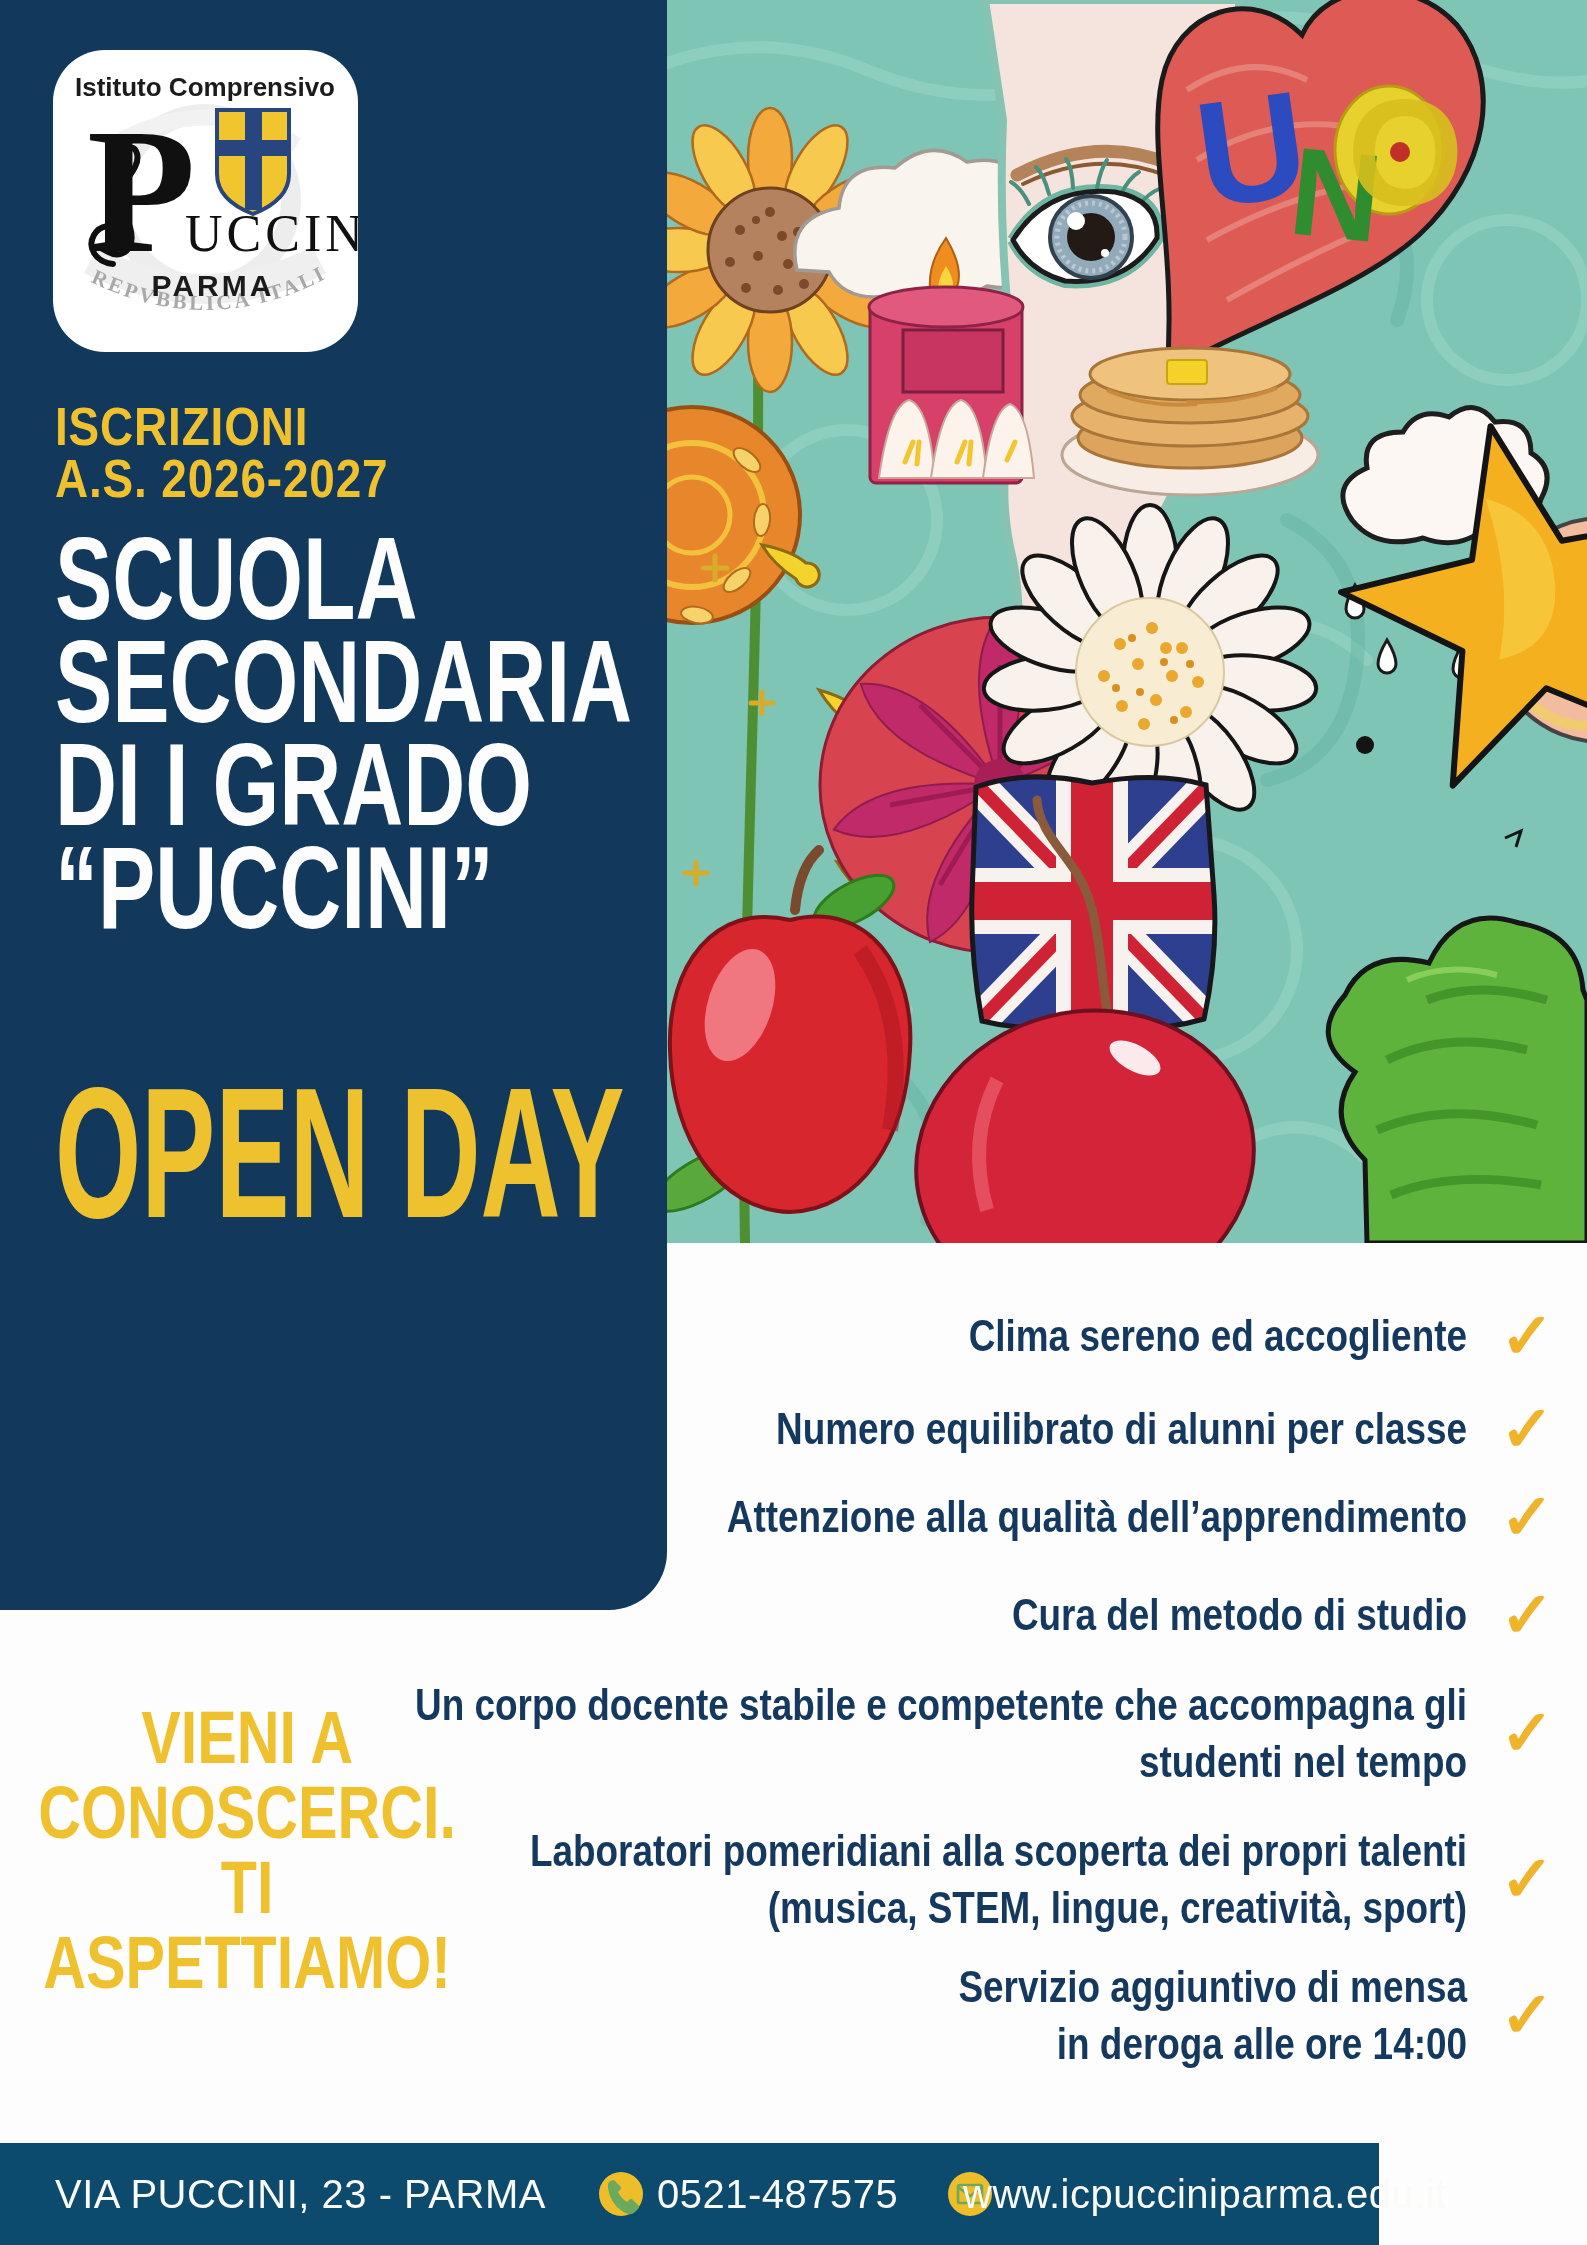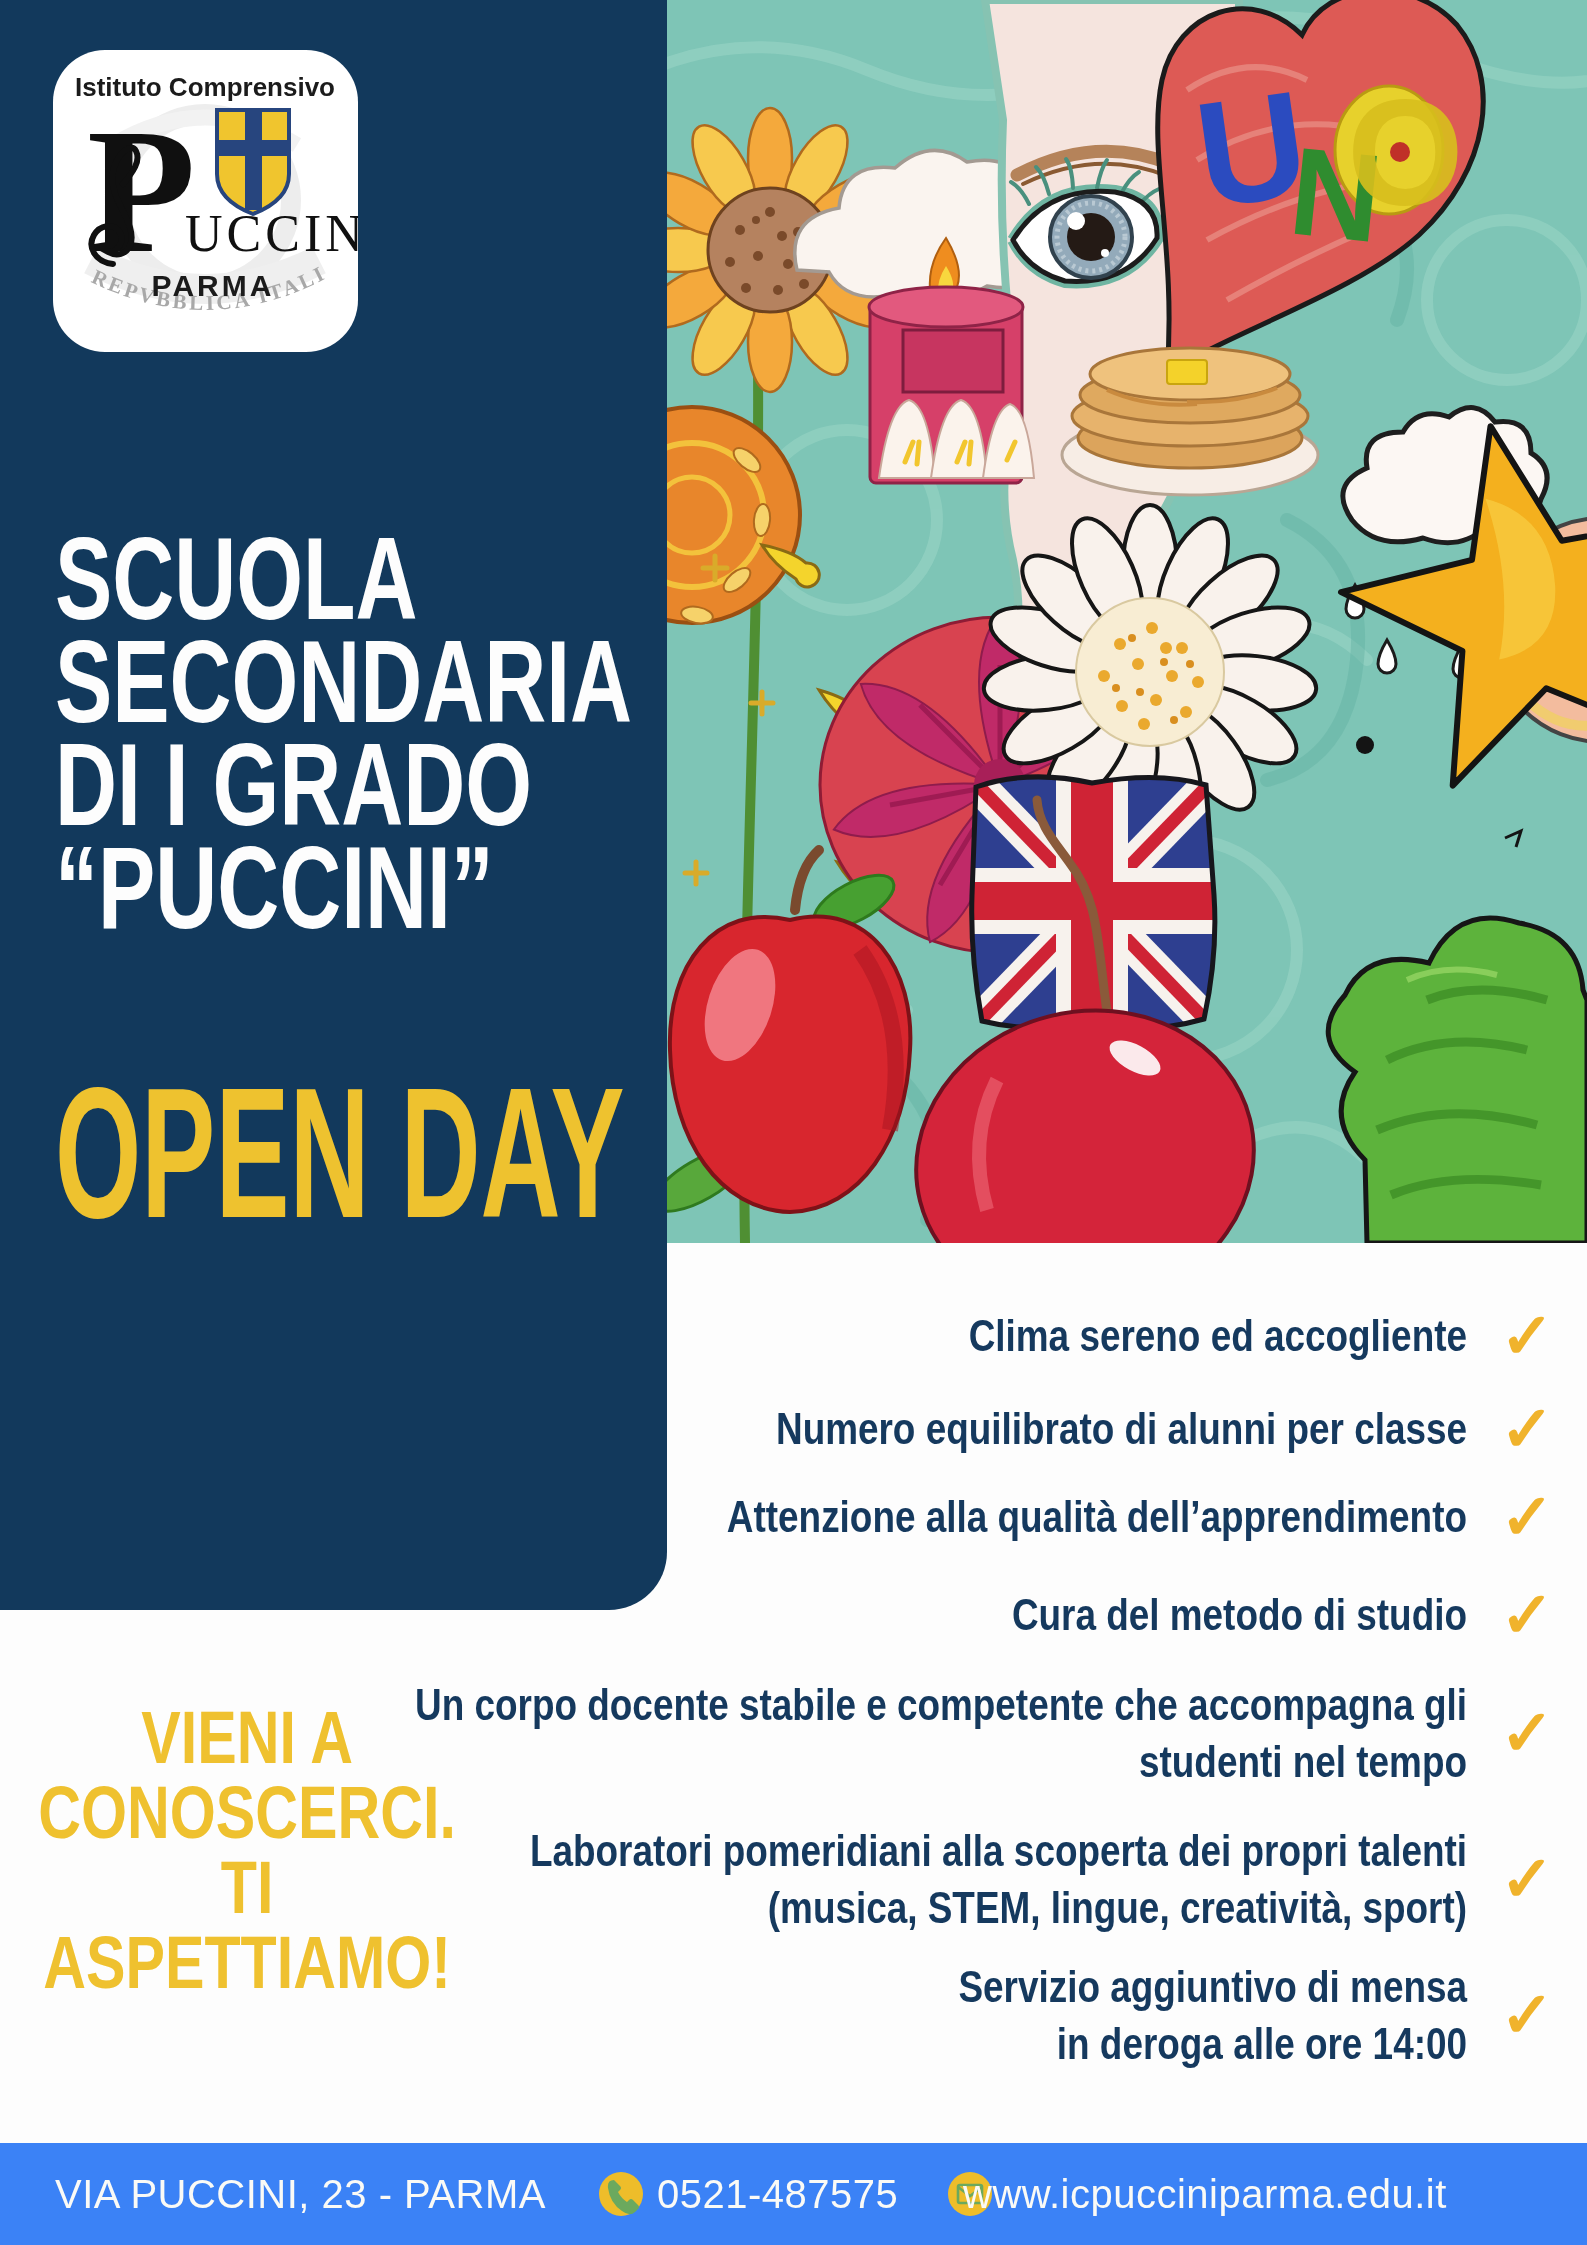--- a/index.html
+++ b/index.html
@@ -84,6 +84,10 @@
       </svg>
     </div>
 
+    <div class="panel-block iscrizioni">
+      <span class="cond">ISCRIZIONI
+A.S. 2026-2027</span>
+    </div>
 
     <div class="panel-block open-day">
       <span class="cond">OPEN DAY</span>

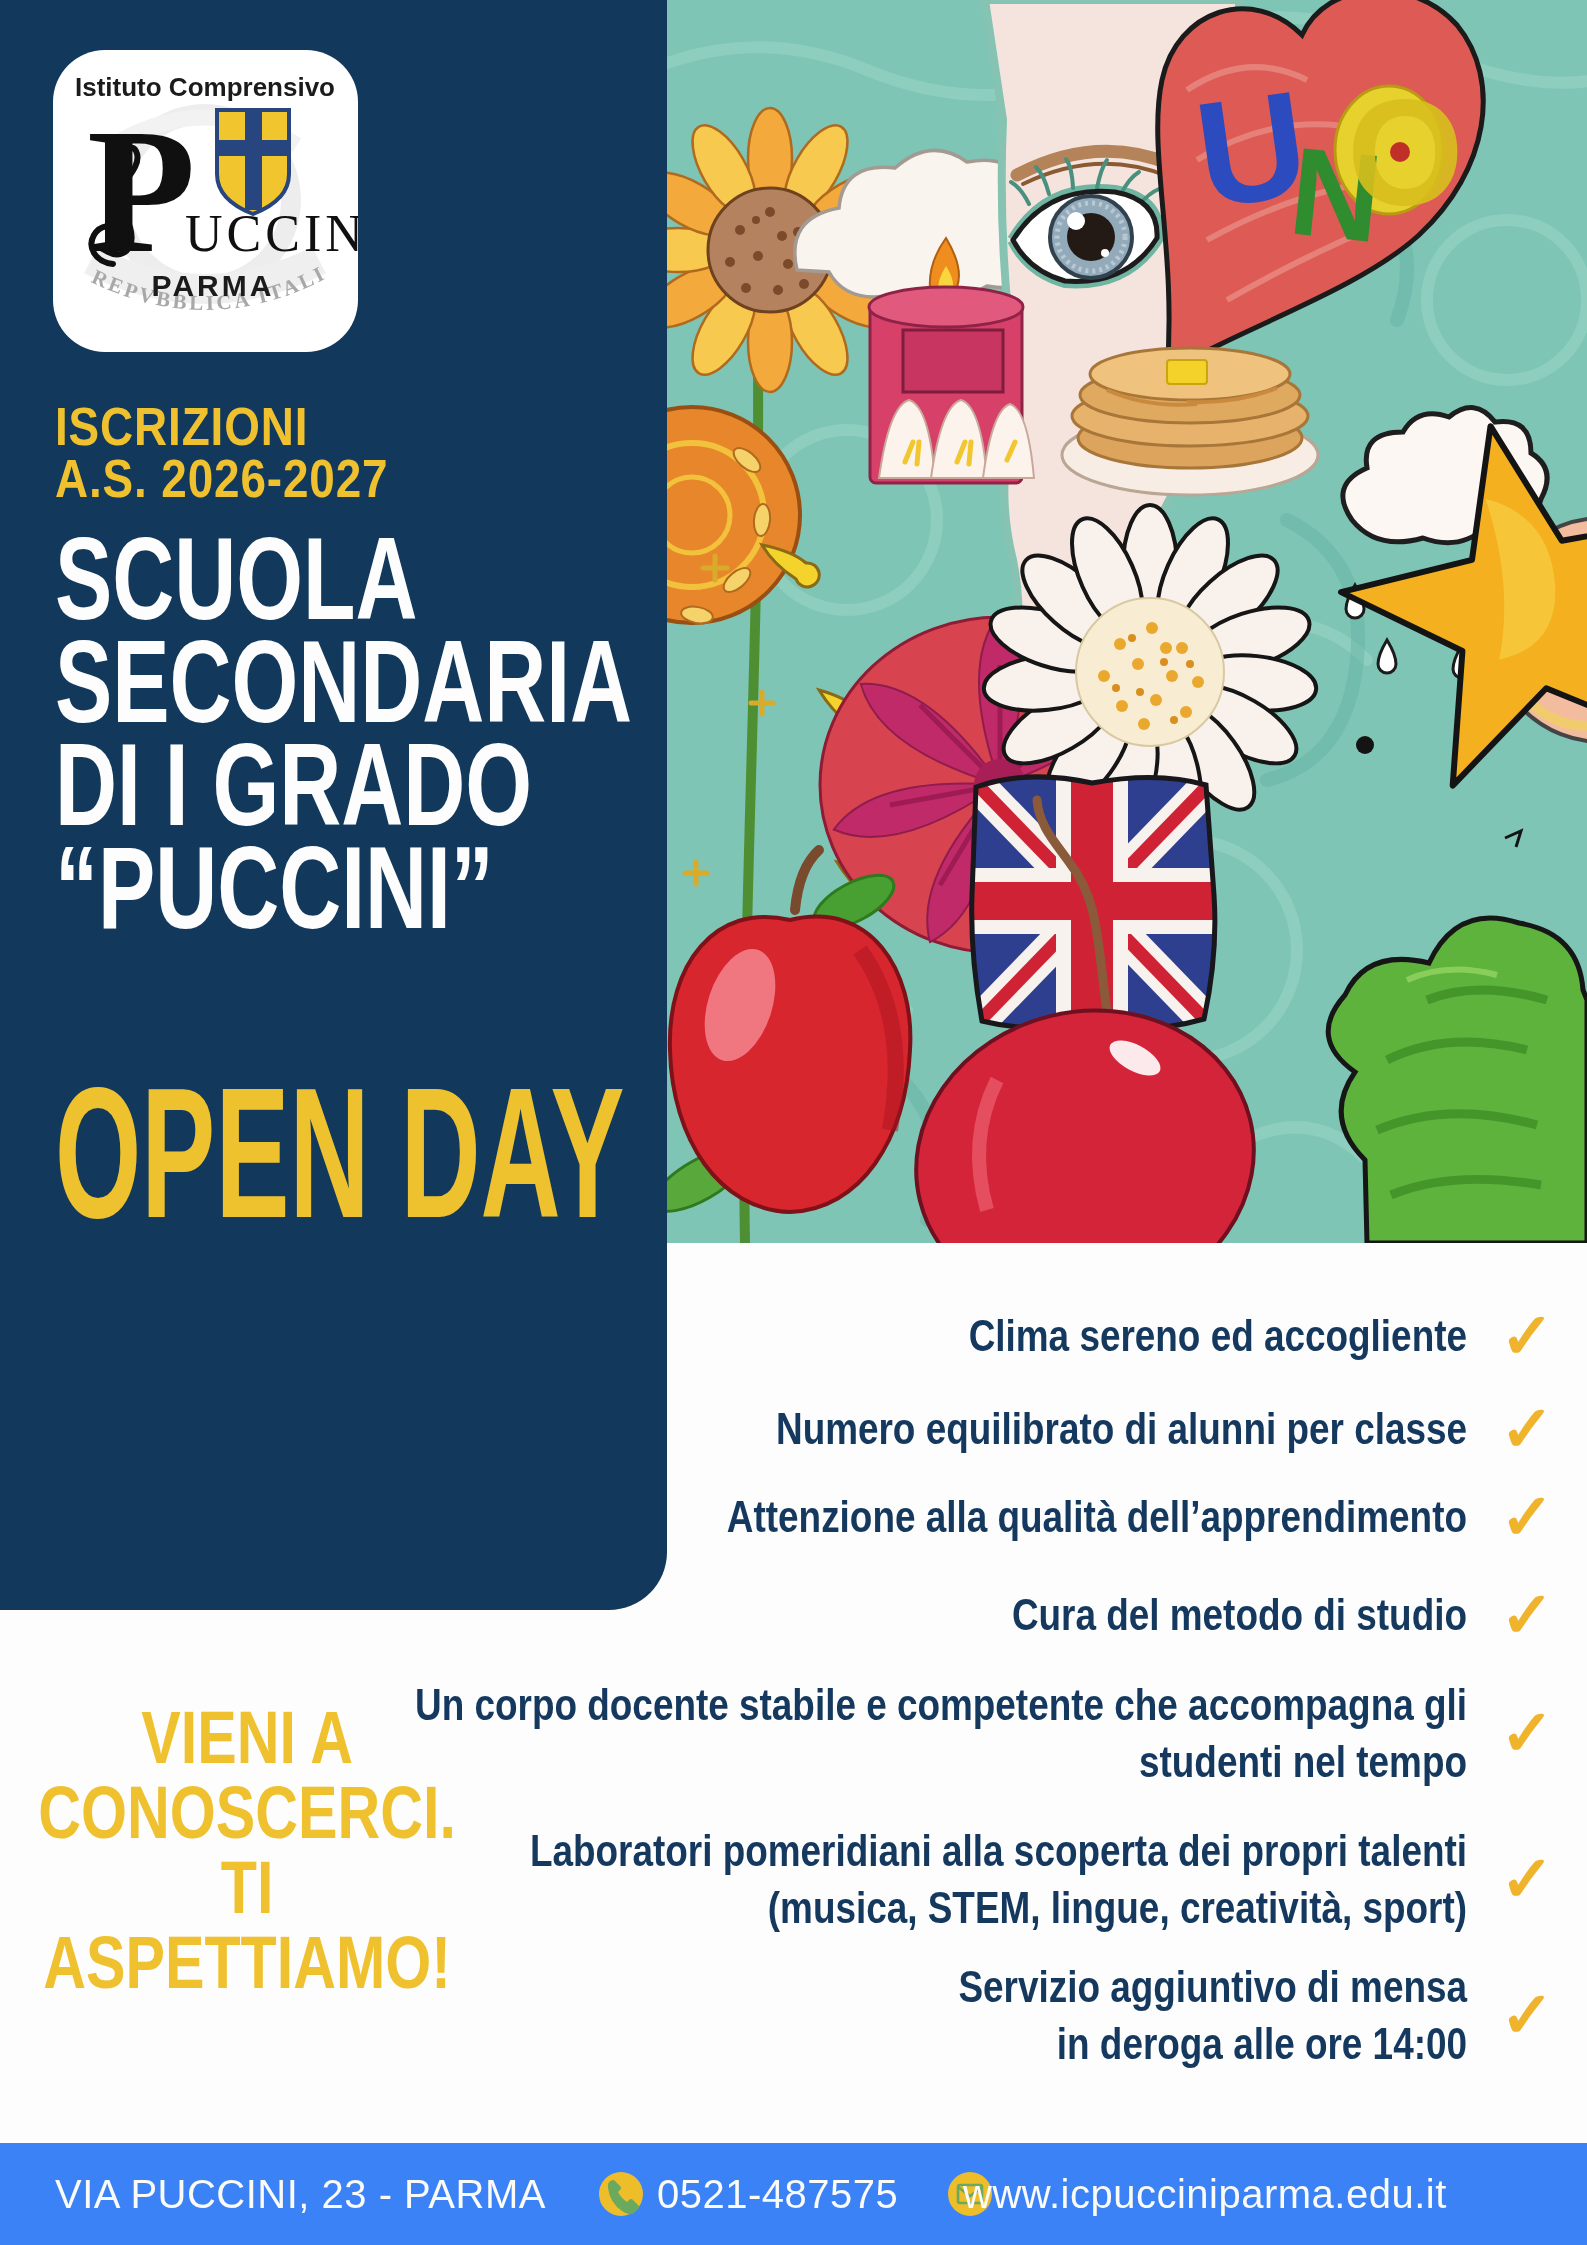--- a/index.html
+++ b/index.html
@@ -39,7 +39,7 @@
   .cta .cond{font-size:74px;line-height:75px;font-weight:bold;color:#efc12f;
              transform:scaleX(0.80);transform-origin:center top;}
   
-  .footer{position:absolute;left:0;top:2143px;width:1587px;height:102px;background:#3b82f6;}
+  .footer{position:absolute;left:0;top:2143px;width:1379px;height:102px;background:#0c4a6e;}
   .footer .txt{position:absolute;top:50%;transform:translateY(-50%);color:#fafaf6;
                font-size:40px;letter-spacing:0.5px;white-space:nowrap;}
   .address{left:55px;}

